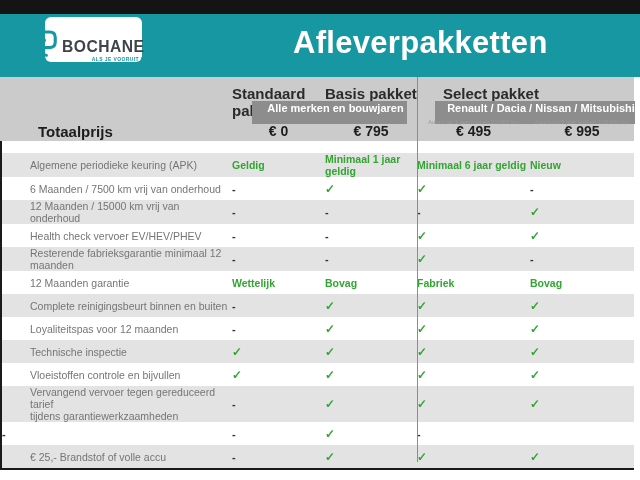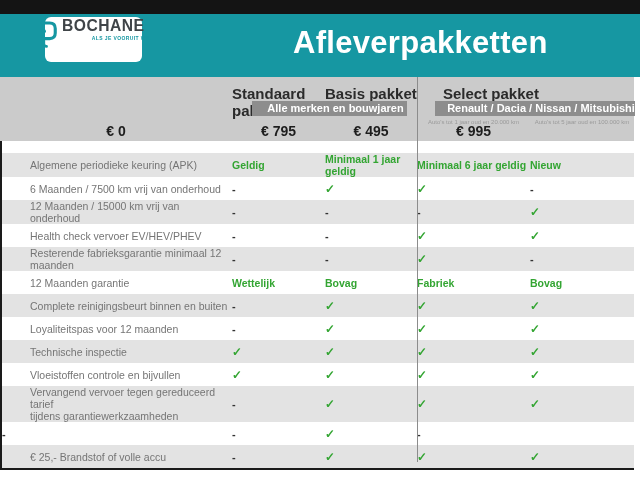--- a/index.html
+++ b/index.html
@@ -15,7 +15,7 @@
   .logo-box{
     position:absolute; left:45px; top:3px; width:97px; height:45px;
     background:#ffffff; border-radius:6px;
-    display:flex; align-items:flex-start; justify-content:center; gap:4px;
+    display:flex; align-items:flex-end; justify-content:center; gap:4px;
   }
   .logo-icon{flex:0 0 auto; margin-top:2px;}
   .brand-wrap{display:flex; flex-direction:column; align-items:flex-end;}

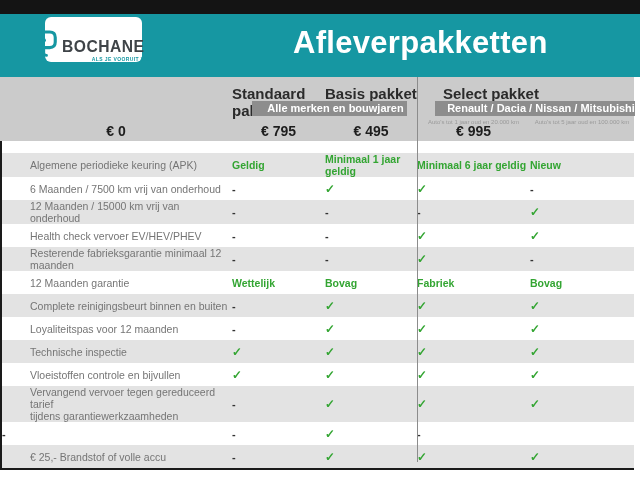--- a/index.html
+++ b/index.html
@@ -48,7 +48,7 @@
   .ct-select{left:417px; width:113px;margin-left:26px;}
   .ct-plus{left:530px; width:104px;}
   .badge{
-    position:absolute; top:24px; height:15px; line-height:15px;
+    position:absolute; top:24px; height:23px; line-height:15px;
     background:var(--badge-bg,#8d8d8d); color:#ffffff;
     font-size:11px; font-weight:bold; text-align:center;padding-left:12px;
   }

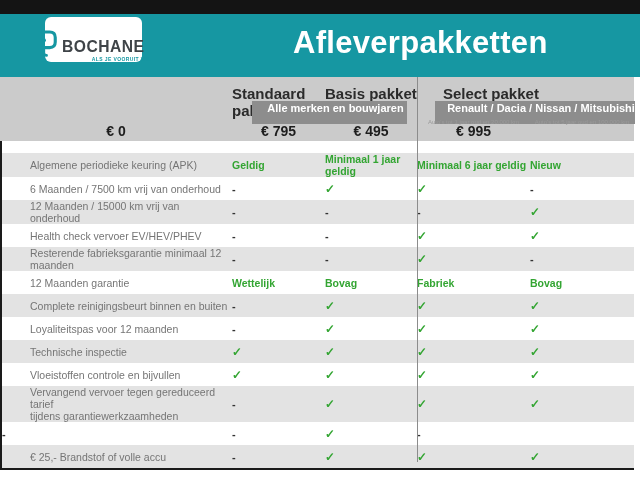--- a/index.html
+++ b/index.html
@@ -126,6 +126,7 @@
       <div class="col-note note-plus">Auto's tot 5 jaar oud en 100.000 km</div>
 
       <div class="price-row">
+        <div class="price-label">Totaalprijs</div>
         <div class="price">€ 0</div>
         <div class="price">€ 795</div>
         <div class="price">€ 495</div>

